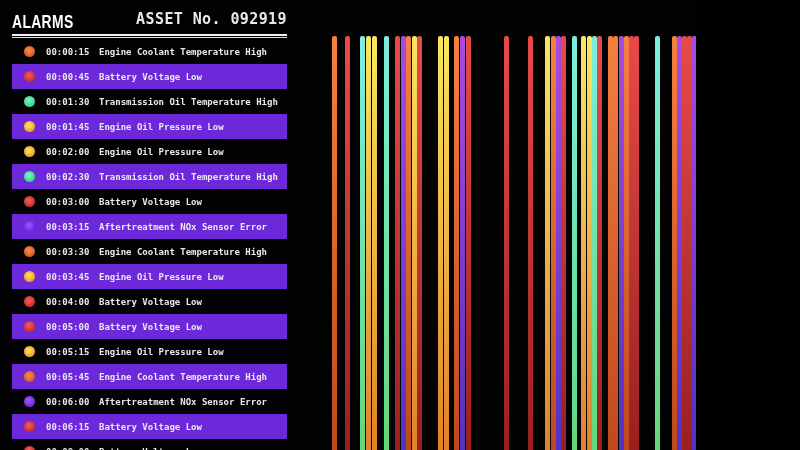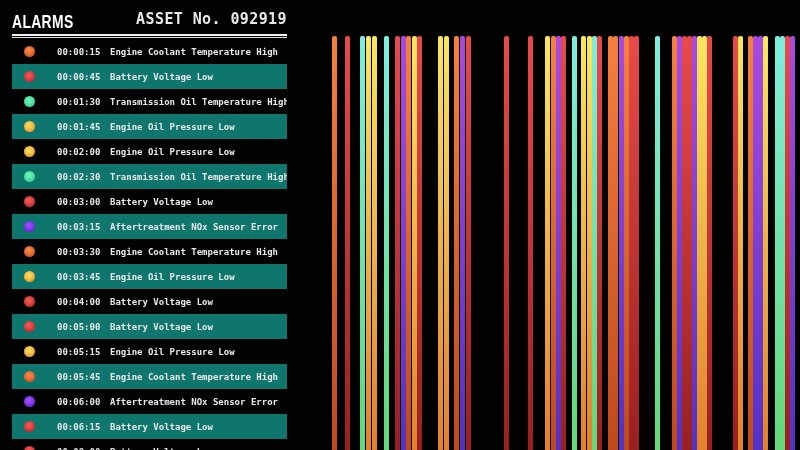--- a/index.html
+++ b/index.html
@@ -3,7 +3,7 @@
 <meta charset="utf-8">
 <style>
   html,body{margin:0;padding:0;background:#000;}
-  #app{position:relative;width:800px;height:450px;background:#020202;overflow:hidden;
+  #app{position:relative;width:696px;height:450px;background:#020202;overflow:hidden;
        font-family:"DejaVu Sans Mono","Liberation Mono",monospace;}
   
   .left-panel{position:absolute;left:12px;top:0;width:275px;}

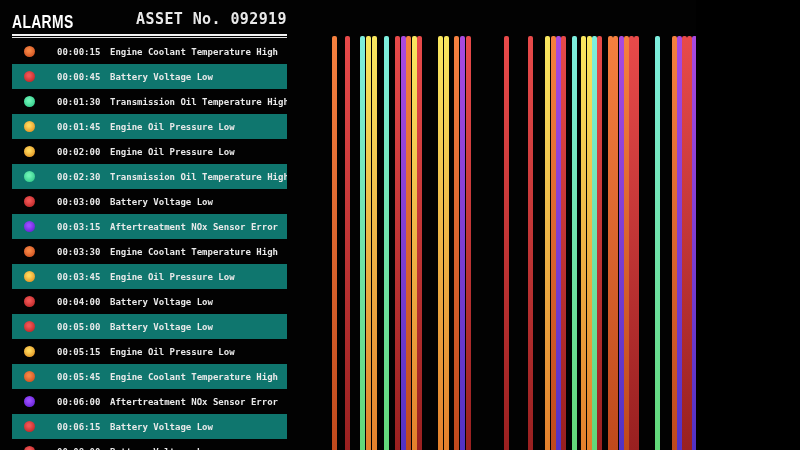--- a/index.html
+++ b/index.html
@@ -21,7 +21,7 @@
   .row{height:25px;display:flex;align-items:center;background:transparent;}
   .row.alt{background:#0f766e;}
   .dot{flex:0 0 11px;width:11px;height:11px;border-radius:50%;margin-left:12px;}
-  .time{margin-left:22px;width:53px;font-size:9px;font-weight:bold;color:#e9e9e9;
+  .time{margin-left:11px;width:53px;font-size:9px;font-weight:bold;color:#e9e9e9;
         white-space:nowrap;}
   .label{flex:1;font-size:9px;font-weight:bold;color:#e9e9e9;white-space:nowrap;
          overflow:hidden;}

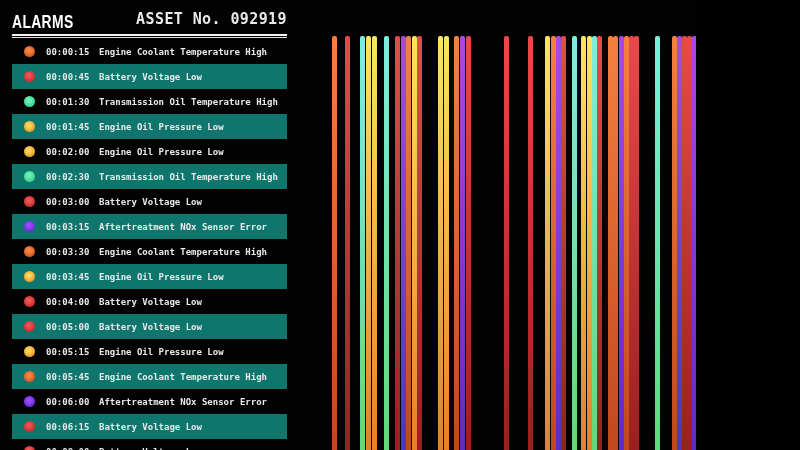--- a/index.html
+++ b/index.html
@@ -19,7 +19,7 @@
                border-bottom:1px solid #e0e0e0;background:transparent;}
   .alarm-list{margin-top:1px;}
   .row{height:25px;display:flex;align-items:center;background:transparent;}
-  .row.alt{background:#0f766e;}
+  .row.alt{background:#6d28d9;}
   .dot{flex:0 0 11px;width:11px;height:11px;border-radius:50%;margin-left:12px;}
   .time{margin-left:11px;width:53px;font-size:9px;font-weight:bold;color:#e9e9e9;
         white-space:nowrap;}

